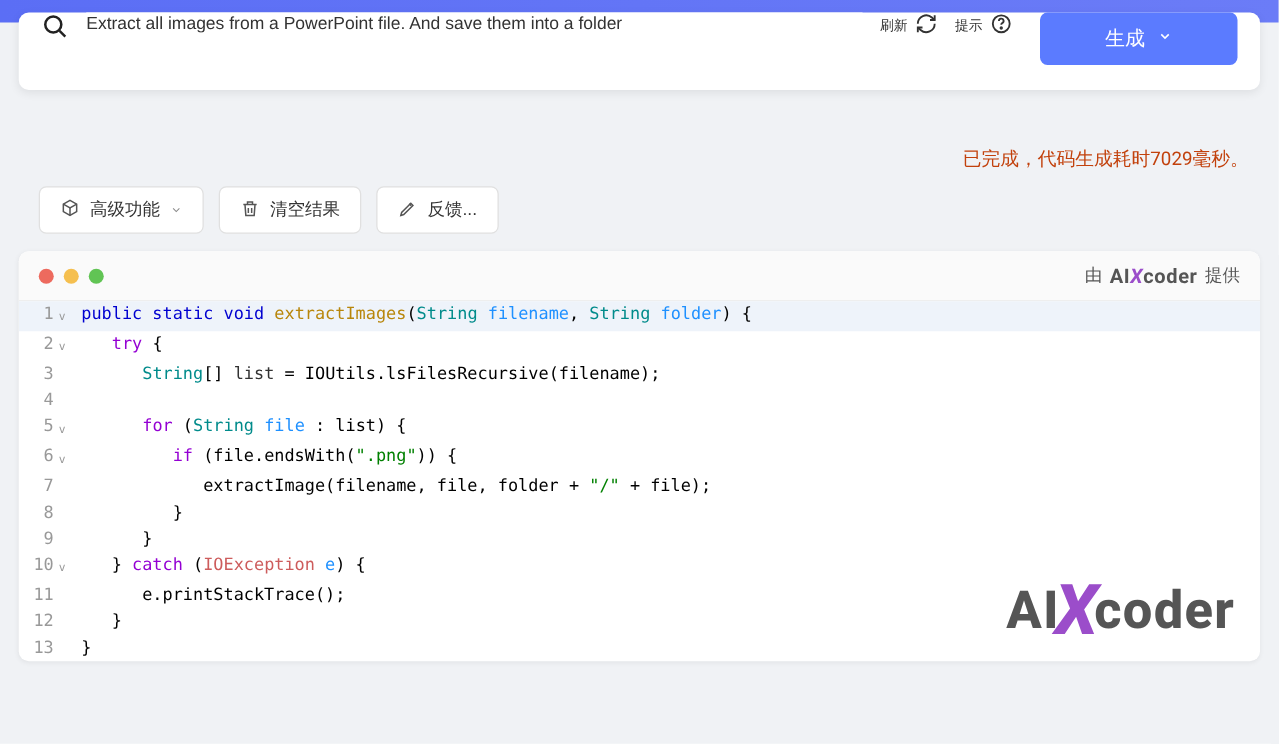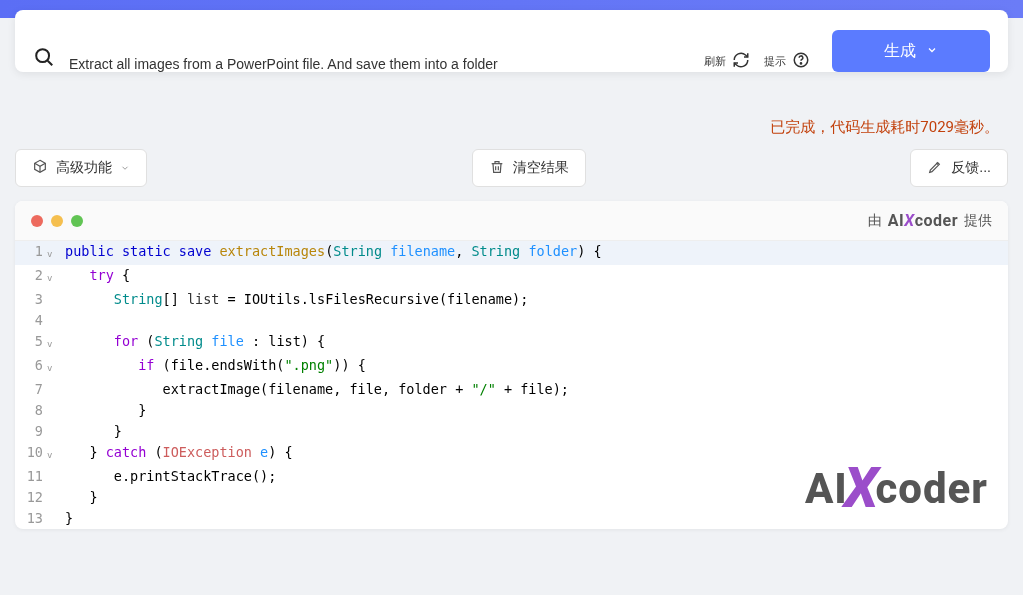--- a/index.html
+++ b/index.html
@@ -5,7 +5,7 @@
 * { margin:0; padding:0; box-sizing:border-box; }
 body { font-family:-apple-system,BlinkMacSystemFont,"Segoe UI",Roboto,sans-serif; background:#f0f2f5; width:1023px; height:595px; overflow:hidden; }
 .topbar-bg { background:linear-gradient(90deg,#5b6ef5,#6b7cf7); height:18px; width:100%; }
-.search-bar { background:#fff; margin:-8px 15px 0; border-radius:8px; box-shadow:0 2px 8px rgba(0,0,0,0.08); height:62px; display:flex; align-items:flex-end; padding:0 18px; gap:14px; position:relative; z-index:2; }
+.search-bar { background:#fff; margin:-8px 15px 0; border-radius:8px; box-shadow:0 2px 8px rgba(0,0,0,0.08); height:62px; display:flex; align-items:flex-start; padding:0 18px; gap:14px; position:relative; z-index:2; }
 .search-icon svg { width:22px; height:22px; }
 .search-input { flex:1; border:none; outline:none; font-size:14px; color:#333; }
 .refresh-group, .hint-group { display:flex; align-items:center; gap:6px; font-size:11px; color:#333; cursor:pointer; }

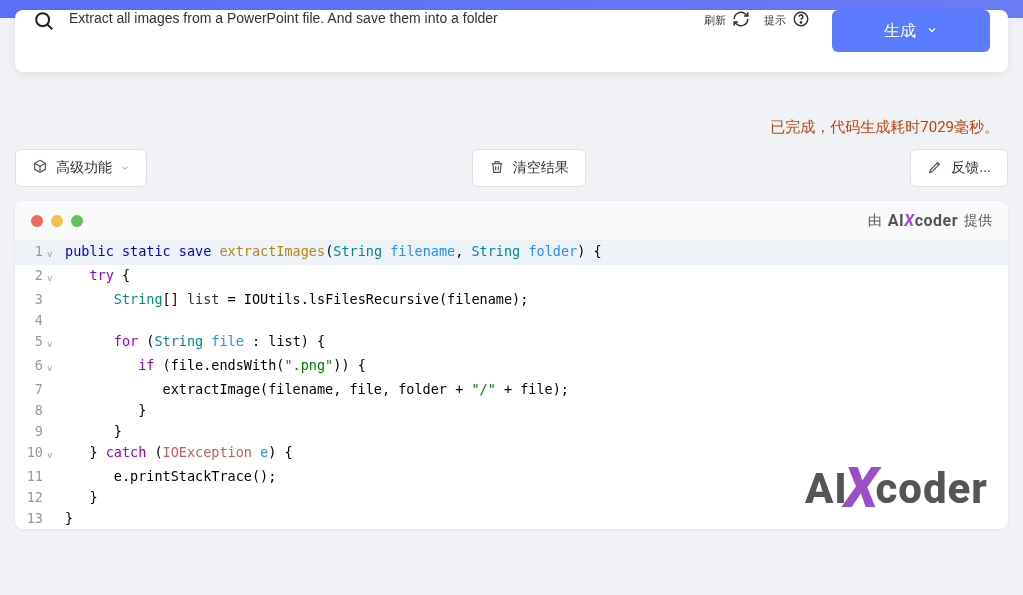--- a/index.html
+++ b/index.html
@@ -13,7 +13,7 @@
 .generate-btn { background:#5b7bff; color:#fff; border:none; border-radius:6px; padding:0 52px; height:42px; font-size:16px; cursor:pointer; display:flex; align-items:center; gap:10px; margin-left:8px; }
 .generate-btn svg { width:12px; height:12px; }
 .status-line { text-align:right; color:#c2410c; font-size:15px; padding:46px 24px 12px; }
-.toolbar-row { display:flex; justify-content:space-between; gap:12px; padding:0 15px 14px; }
+.toolbar-row { display:flex; justify-content:flex-start; gap:12px; padding:0 15px 14px;margin-left:16px; }
 .tool-btn { background:#fff; border:1px solid #e0e0e0; border-radius:6px; height:38px; padding:0 16px; display:flex; align-items:center; gap:8px; font-size:14px; color:#333; cursor:pointer; }
 .tool-btn svg { width:16px; height:16px; }
 .tool-btn .chev { width:10px; height:10px; }

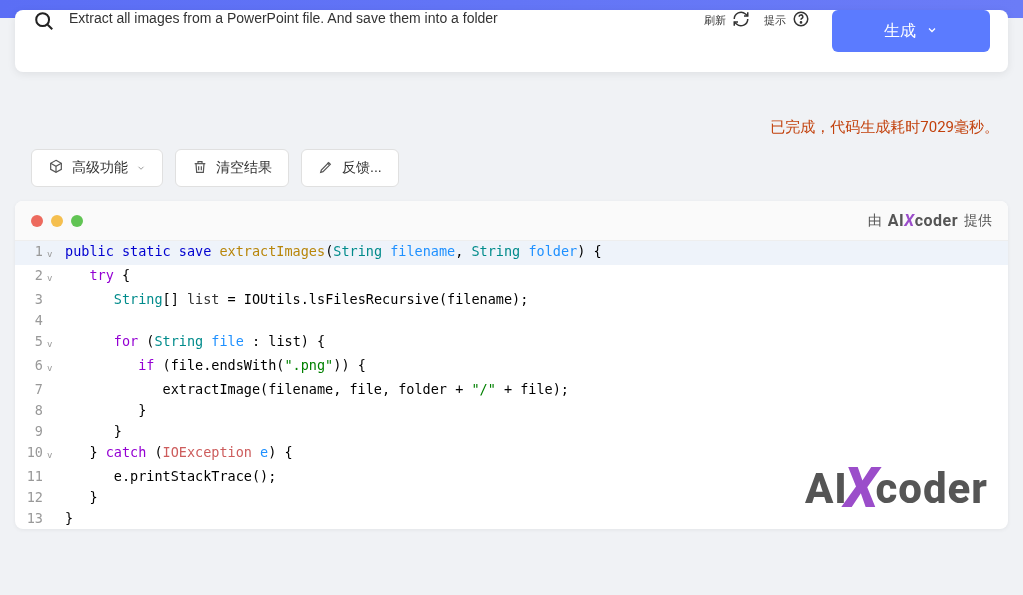--- a/index.html
+++ b/index.html
@@ -128,7 +128,7 @@
     <div class="code-line hl">
         <div class="ln">1</div>
         <div class="fold">v</div>
-        <div class="ct"><span class="kw">public static save</span> <span class="fn">extractImages</span>(<span class="ty">String</span> <span class="var">filename</span>, <span class="ty">String</span> <span class="var">folder</span>) {</div>
+        <div class="ct"><span class="kw">public static void</span> <span class="fn">extractImages</span>(<span class="ty">String</span> <span class="var">filename</span>, <span class="ty">String</span> <span class="var">folder</span>) {</div>
       </div>
       <div class="code-line">
         <div class="ln">2</div>

